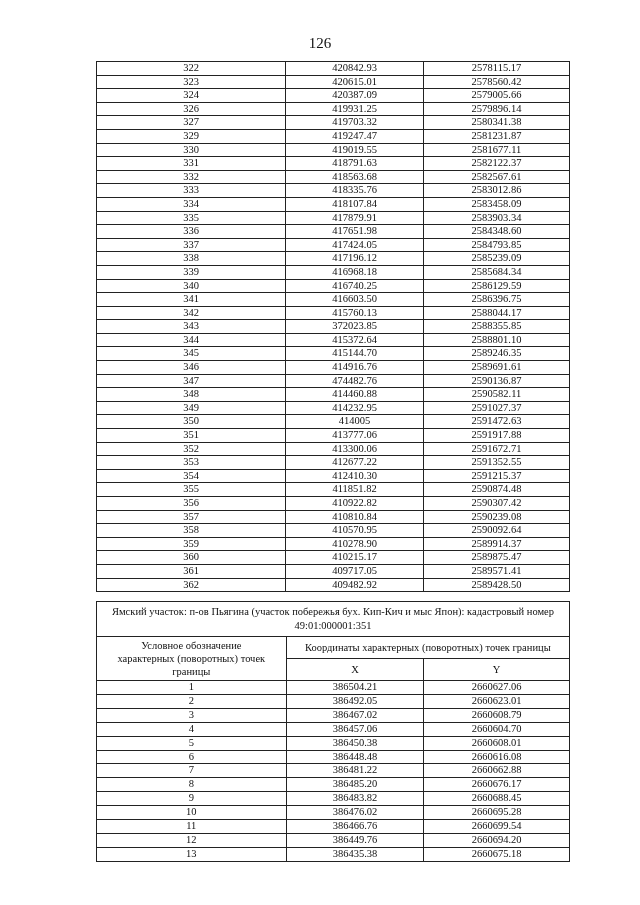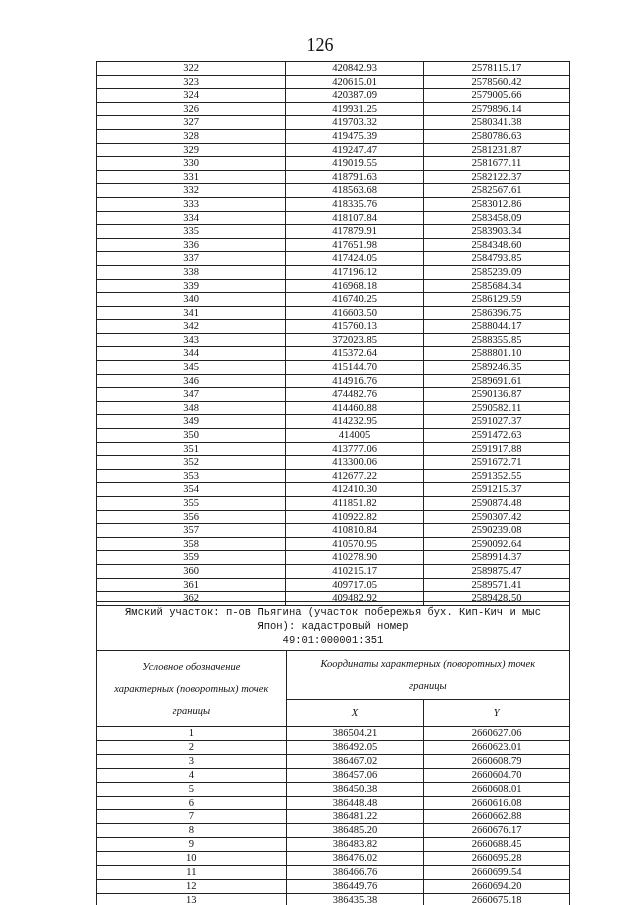--- a/index.html
+++ b/index.html
@@ -9,7 +9,7 @@
     }
     .page-number {
       position: absolute; top: 35px; left: 0; width: 640px;
-      text-align: center; font-size: 18px;
+      text-align: center; font-size: 15px;
     }
     table { border-collapse: collapse; position: absolute; left: 96px; width: 474px; }
     td, th {

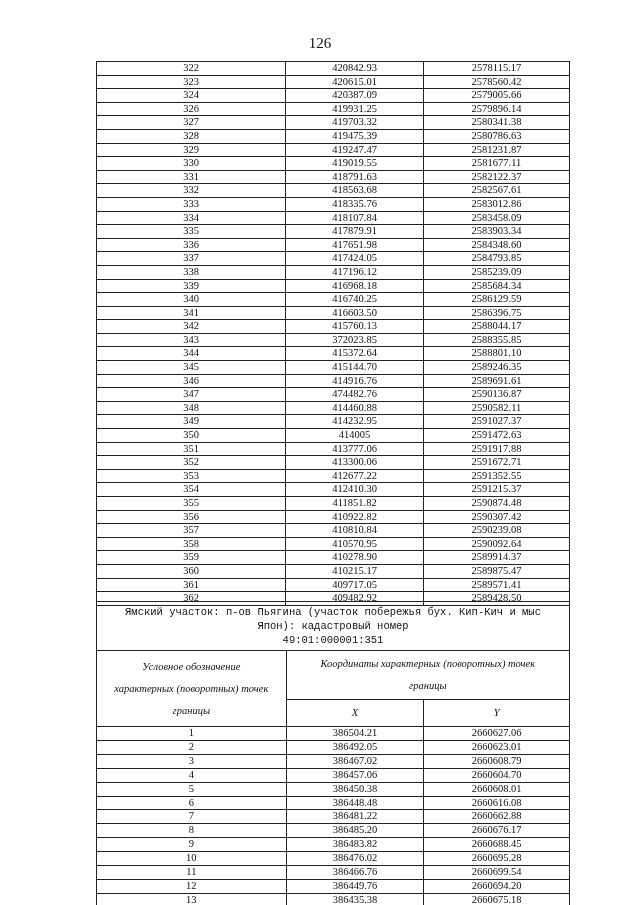--- a/index.html
+++ b/index.html
@@ -61,11 +61,6 @@
         <td class="c3 rc">2580341.38</td>
       </tr>
       <tr>
-        <td class="c1 rc">328</td>
-        <td class="c2 rc">419475.39</td>
-        <td class="c3 rc">2580786.63</td>
-      </tr>
-      <tr>
         <td class="c1 rc">329</td>
         <td class="c2 rc">419247.47</td>
         <td class="c3 rc">2581231.87</td>

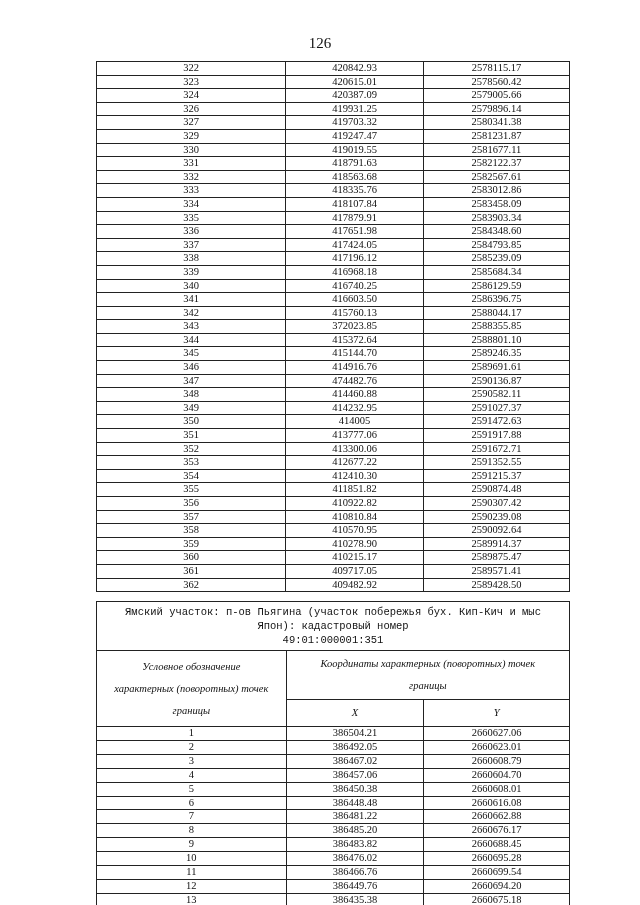--- a/index.html
+++ b/index.html
@@ -21,7 +21,7 @@
     #t1 td.c2 { width: 138px; }
     #t1 td.c3 { width: 146px; }
     #t2 { top: 601px; }
-    #t2 .title-cell { line-height: 14px; padding: 3px 11px; height: auto; font-family: Liberation Mono, monospace; }
+    #t2 .title-cell { line-height: 14px; padding: 3px 11px; height: auto; }
     #t2 .hdr-cell { line-height: 22px; padding: 2px 16px; height: auto; font-style: italic; }
     #t2 td.c1 { width: 190px; }
     #t2 td.c2 { width: 138px; }

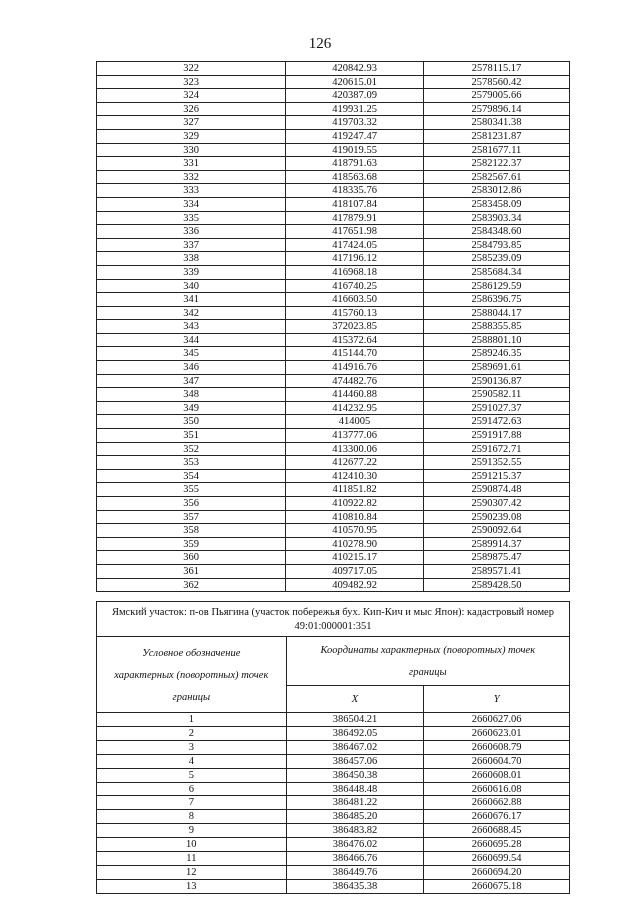--- a/index.html
+++ b/index.html
@@ -22,7 +22,7 @@
     #t1 td.c3 { width: 146px; }
     #t2 { top: 601px; }
     #t2 .title-cell { line-height: 14px; padding: 3px 11px; height: auto; }
-    #t2 .hdr-cell { line-height: 22px; padding: 2px 16px; height: auto; font-style: italic; }
+    #t2 .hdr-cell { line-height: 13px; padding: 2px 16px; height: auto; }
     #t2 td.c1 { width: 190px; }
     #t2 td.c2 { width: 138px; }
     #t2 td.c3 { width: 146px; }

